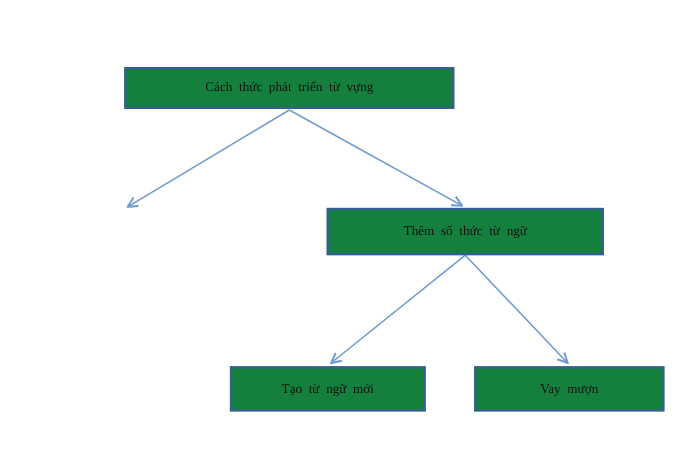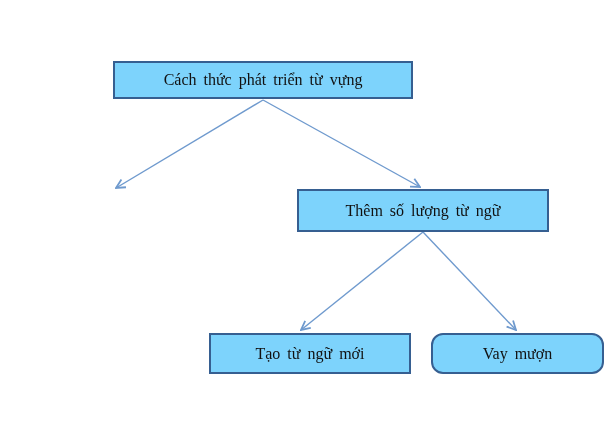--- a/index.html
+++ b/index.html
@@ -32,14 +32,14 @@
   .node{
     position:absolute;
     box-sizing:border-box;
-    background:#7dd3fc;
+    background:#15803d;
     border:2px solid var(--border-color);
     display:flex;
     align-items:center;
     justify-content:center;
     text-align:right;
     color:var(--text-color);
-    font-size:16px;
+    font-size:12px;
     word-spacing:3px;
     line-height:1.1;
   }

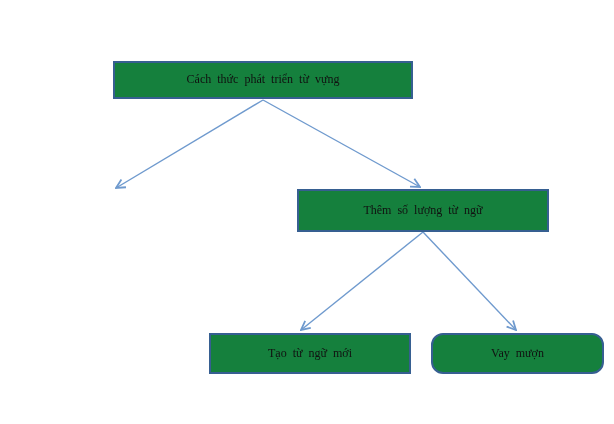--- a/index.html
+++ b/index.html
@@ -69,7 +69,7 @@
   <div class="node node-root">Cách thức phát triển từ vựng</div>
 
 
-  <div class="node node-add-quantity">Thêm số lượng từ ngữ</div>
+  <div class="node node-add-quantity">Thêm số thức từ ngữ</div>
 
   <div class="node node-create-new">Tạo từ ngữ mới</div>
 

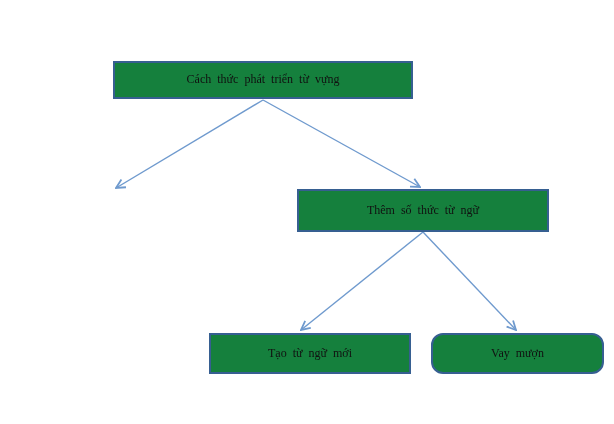--- a/index.html
+++ b/index.html
@@ -46,7 +46,7 @@
   .node-root        {left:113px; top:61px;  width:300px; height:38px;}
   .node-add-meaning {left:5px;   top:191px; width:217px; height:41px;}
   .node-add-quantity{left:297px; top:189px; width:252px; height:43px;}
-  .node-create-new  {left:209px; top:333px; width:202px; height:41px;}
+  .node-create-new  {left:209px; top:333px; width:178px; height:41px;}
   .node-borrow      {left:431px; top:333px; width:173px; height:41px;border-radius:12px;}
 </style>
 </head>

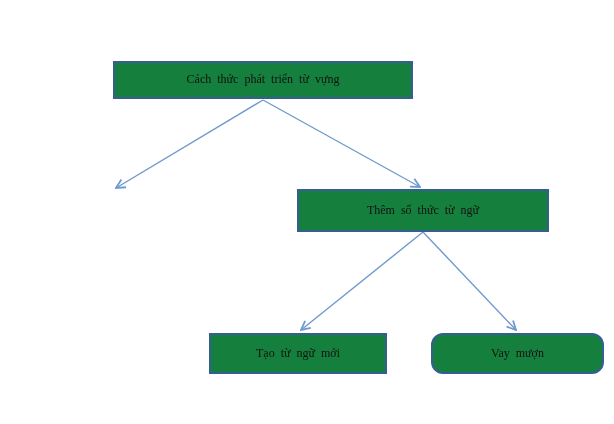--- a/index.html
+++ b/index.html
@@ -47,7 +47,7 @@
   .node-add-meaning {left:5px;   top:191px; width:217px; height:41px;}
   .node-add-quantity{left:297px; top:189px; width:252px; height:43px;}
   .node-create-new  {left:209px; top:333px; width:178px; height:41px;}
-  .node-borrow      {left:431px; top:333px; width:173px; height:41px;border-radius:12px;}
+  .node-borrow      {left:431px; top:333px; width:173px; height:41px;}
 </style>
 </head>
 <body>

